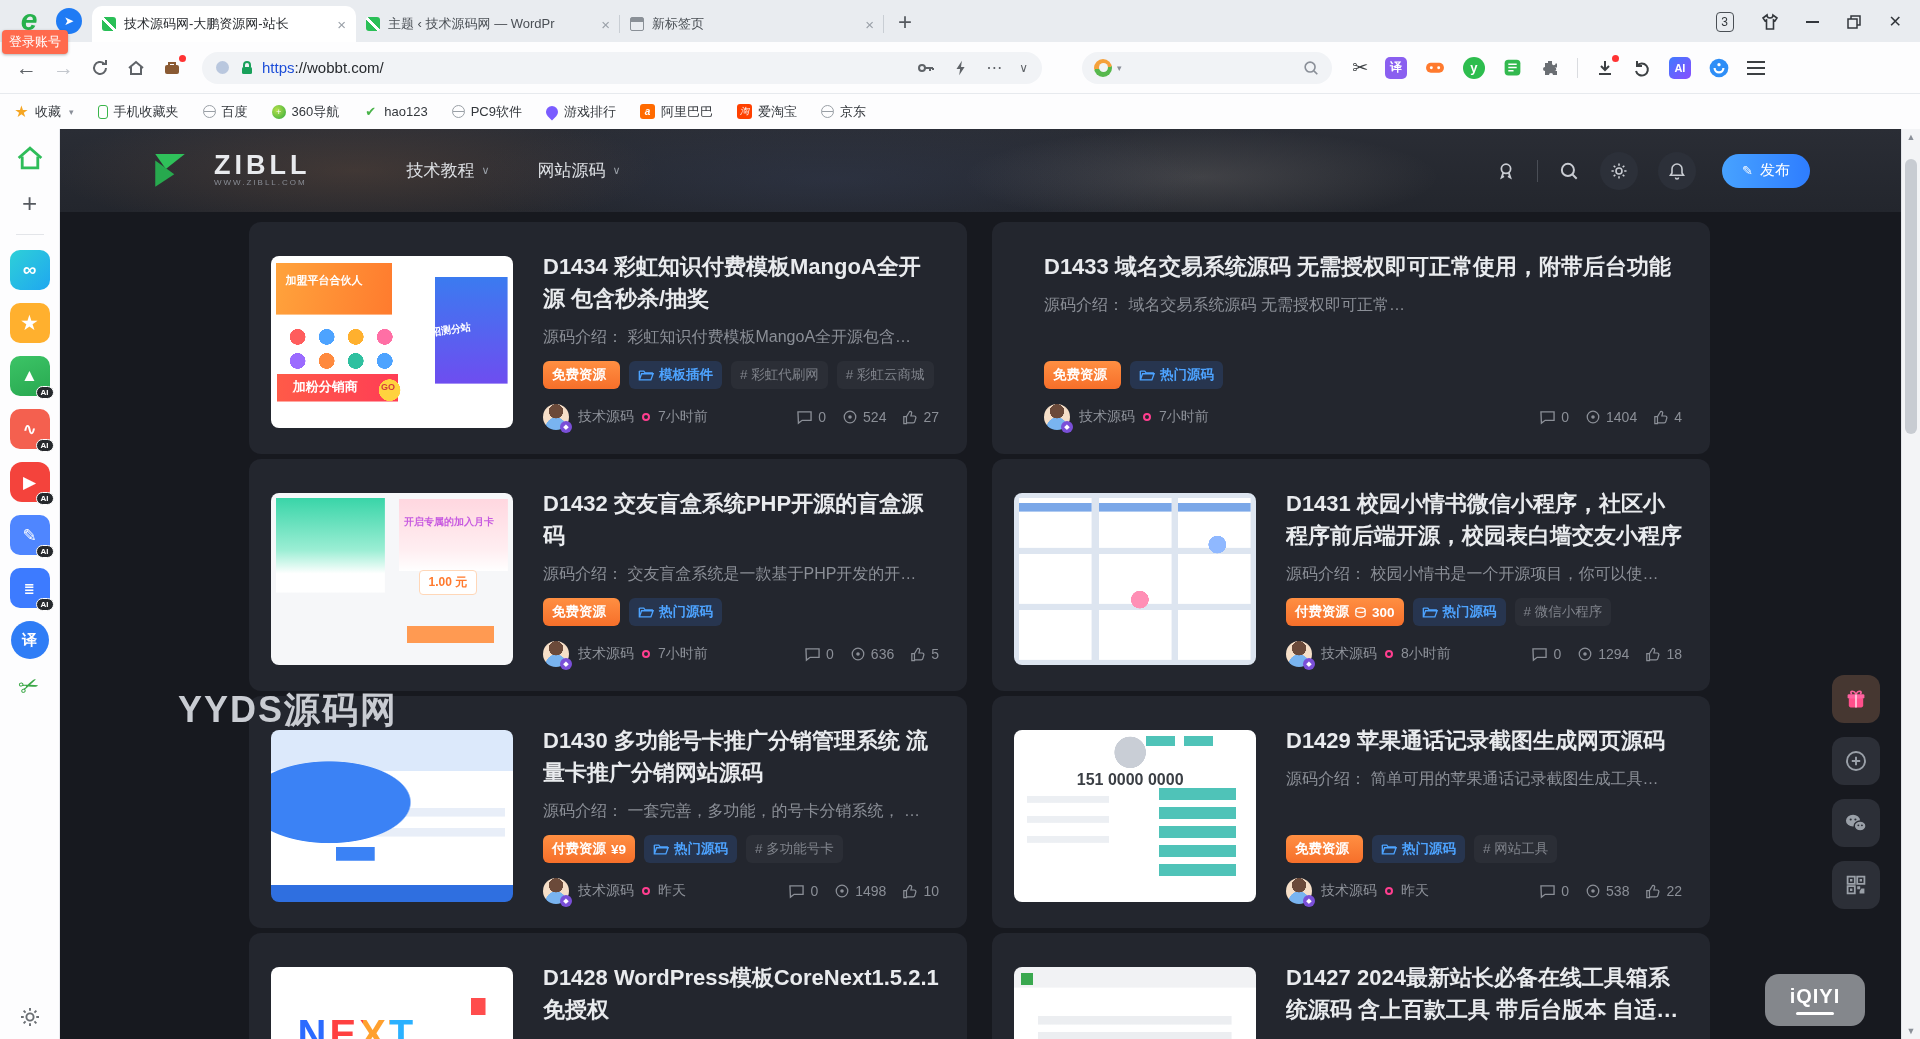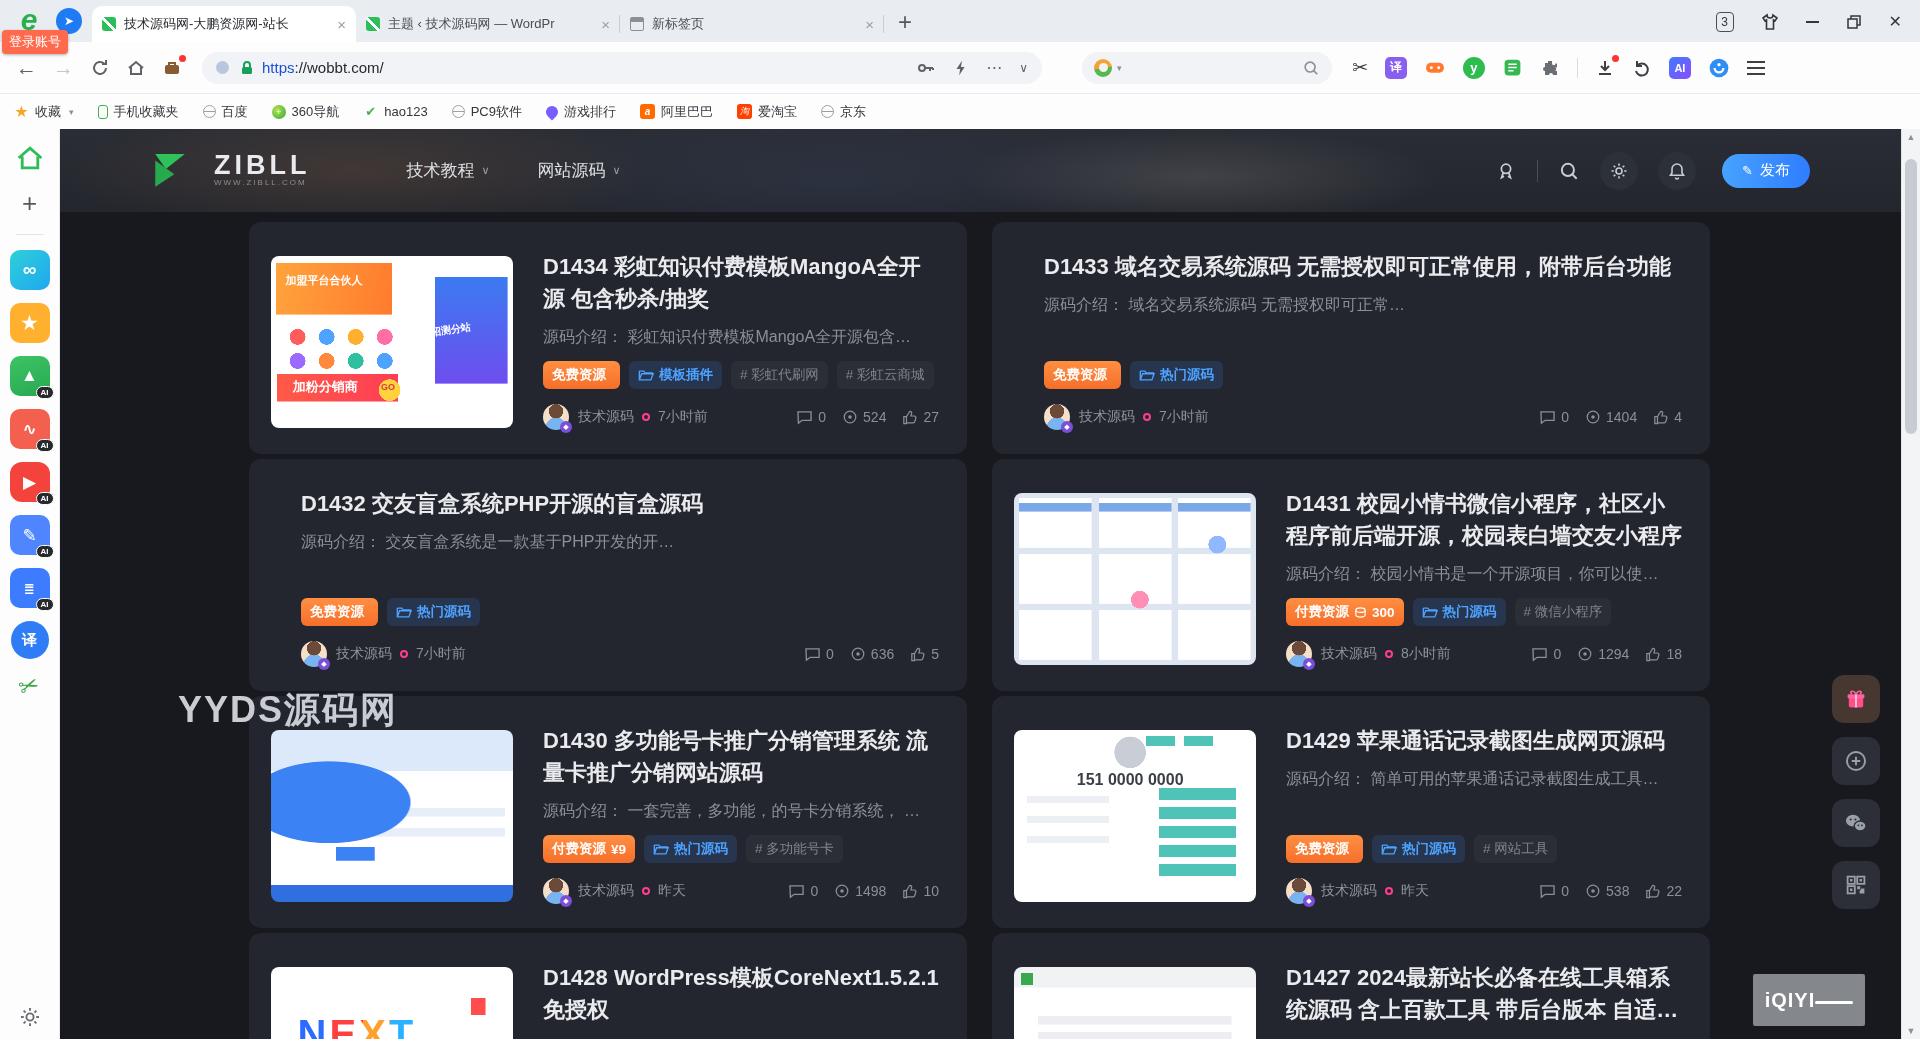--- a/index.html
+++ b/index.html
@@ -617,6 +617,10 @@
   </article>
 
   <article class="post-card">
+    <div class="thumb v1432">
+              <span class="tt tt0">开启专属的加入月卡</span>
+              <span class="tt tt1">1.00 元</span>
+            </div>
     <div class="card-body">
       <h2 class="post-title">D1432 交友盲盒系统PHP开源的盲盒源码</h2>
       <p class="post-desc"><span>源码介绍： </span><span>交友盲盒系统是一款基于PHP开发的开…</span></p>

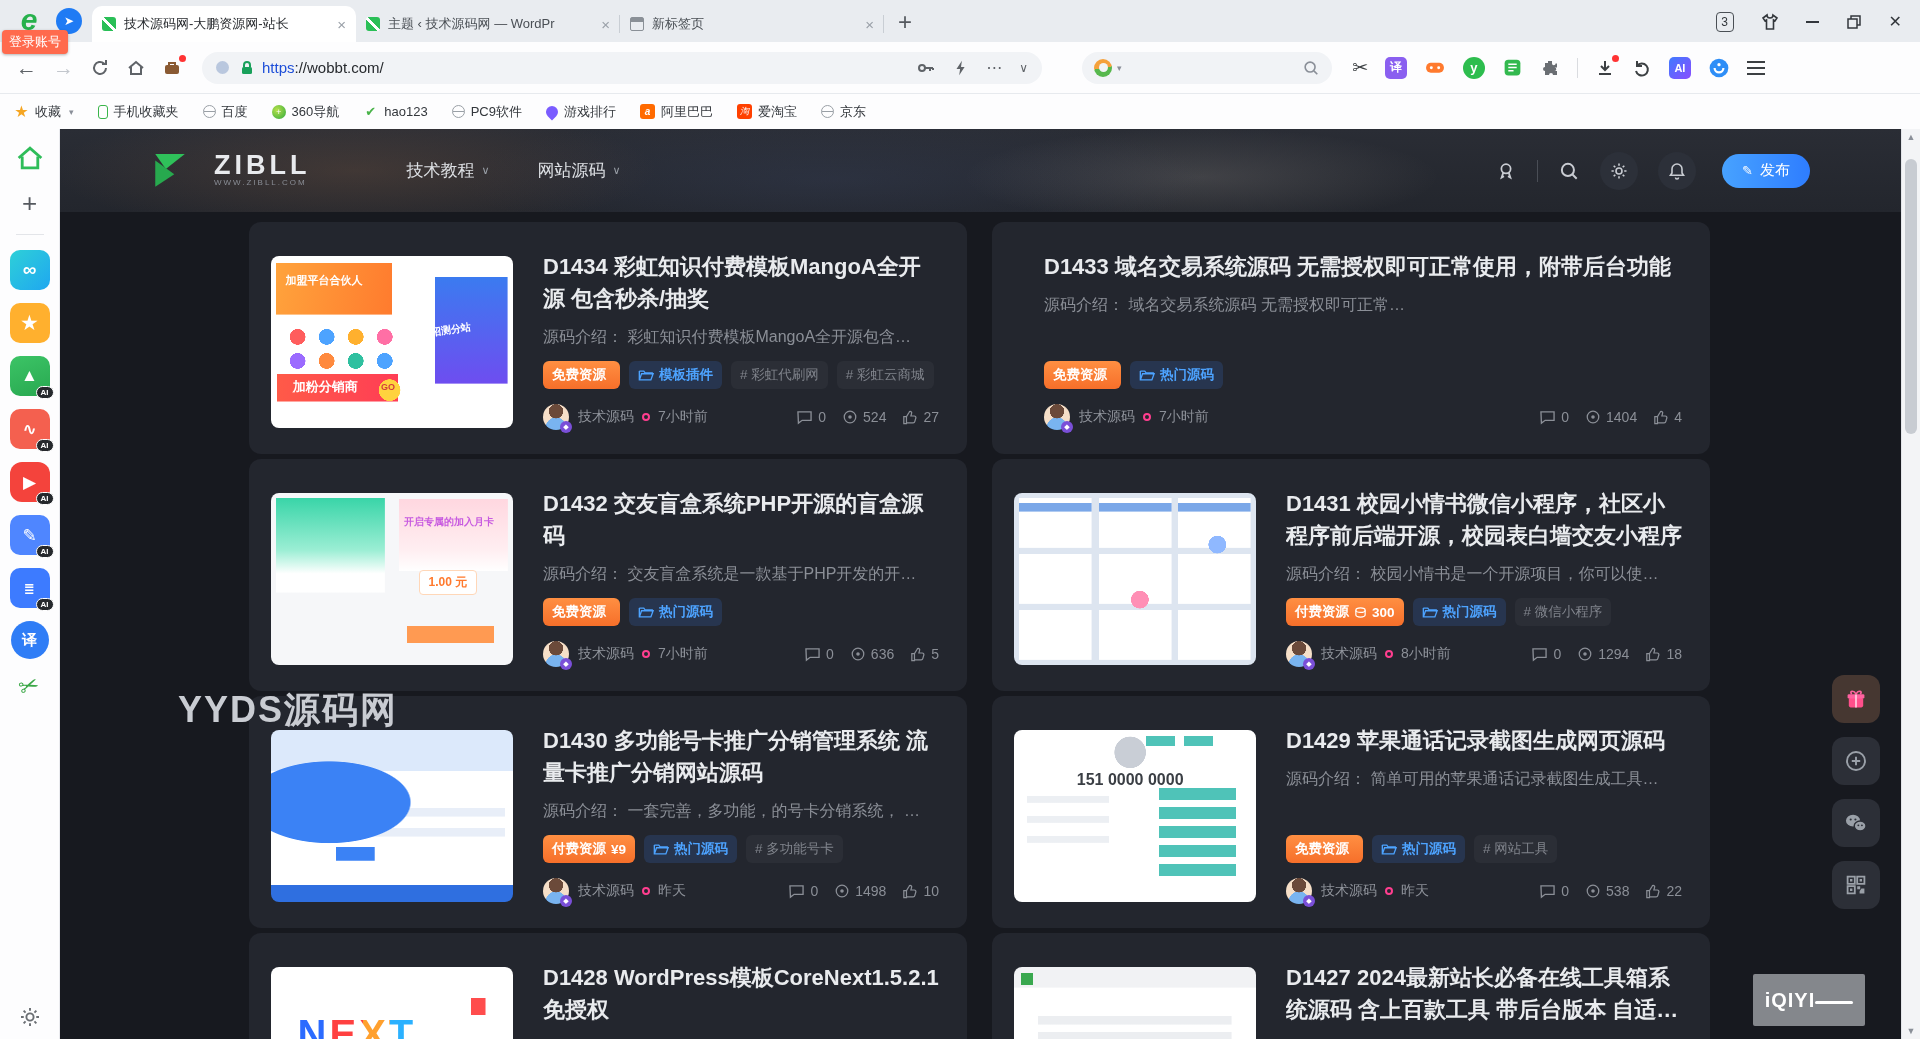--- a/index.html
+++ b/index.html
@@ -200,7 +200,7 @@
   .float-btns{position:absolute;right:21px;top:546px;display:flex;flex-direction:column;gap:14px;z-index:6}
   .fab{width:48px;height:48px;border-radius:12px;background:#2c2f37;display:flex;align-items:center;justify-content:center}
   .fab.gift{background:#463731}
-  .iqiyi{position:absolute;right:36px;top:845px;width:112px;height:52px;border-radius:2px;background:rgba(148,150,156,.88);display:flex;flex-direction:row;align-items:center;justify-content:center;z-index:6}
+  .iqiyi{position:absolute;right:36px;top:845px;width:100px;height:52px;border-radius:14px;background:rgba(148,150,156,.88);display:flex;flex-direction:column;align-items:center;justify-content:center;z-index:6}
   .iqiyi-text{color:#fff;font-size:20px;font-weight:800;letter-spacing:1px}
   .iqiyi-bar{width:38px;height:3px;background:#fff;border-radius:2px;margin-top:4px}
 

